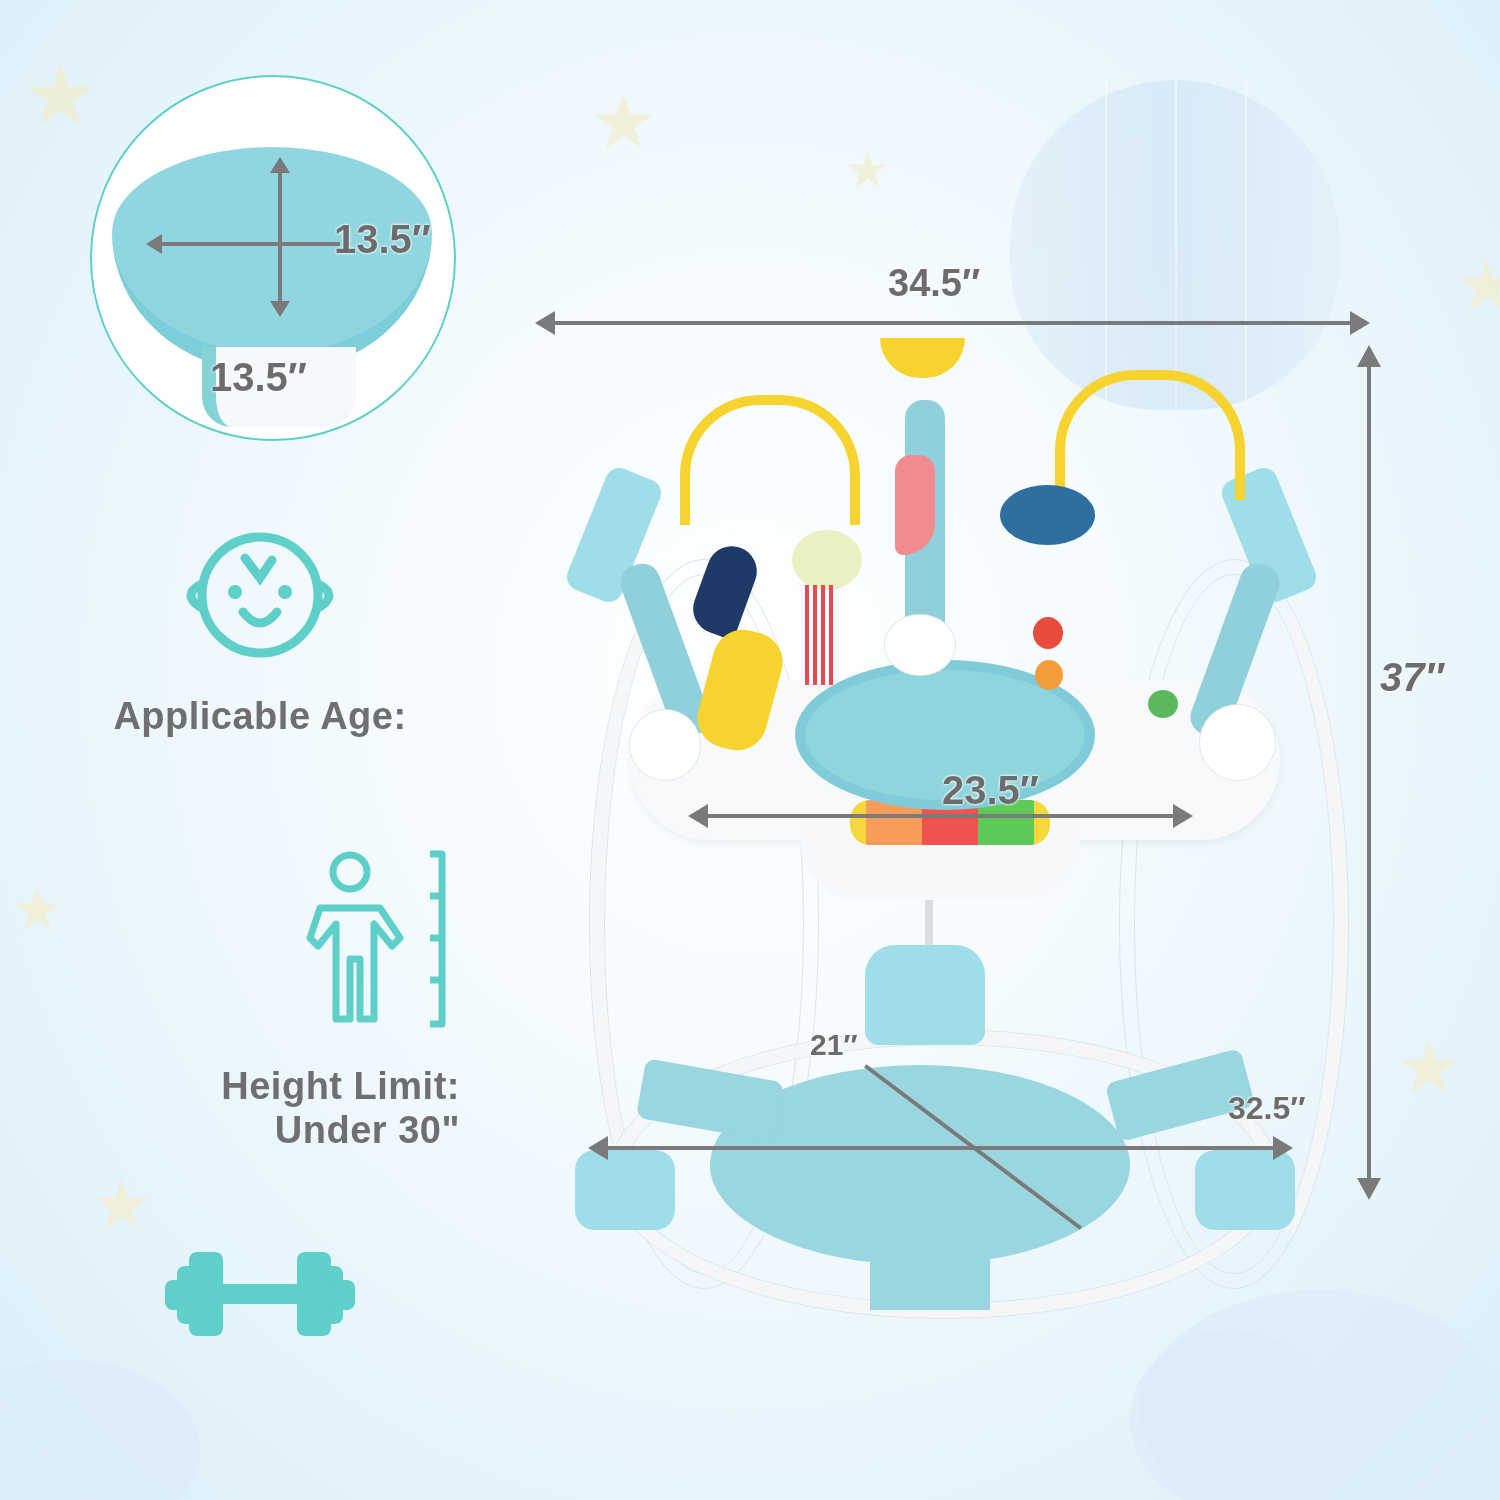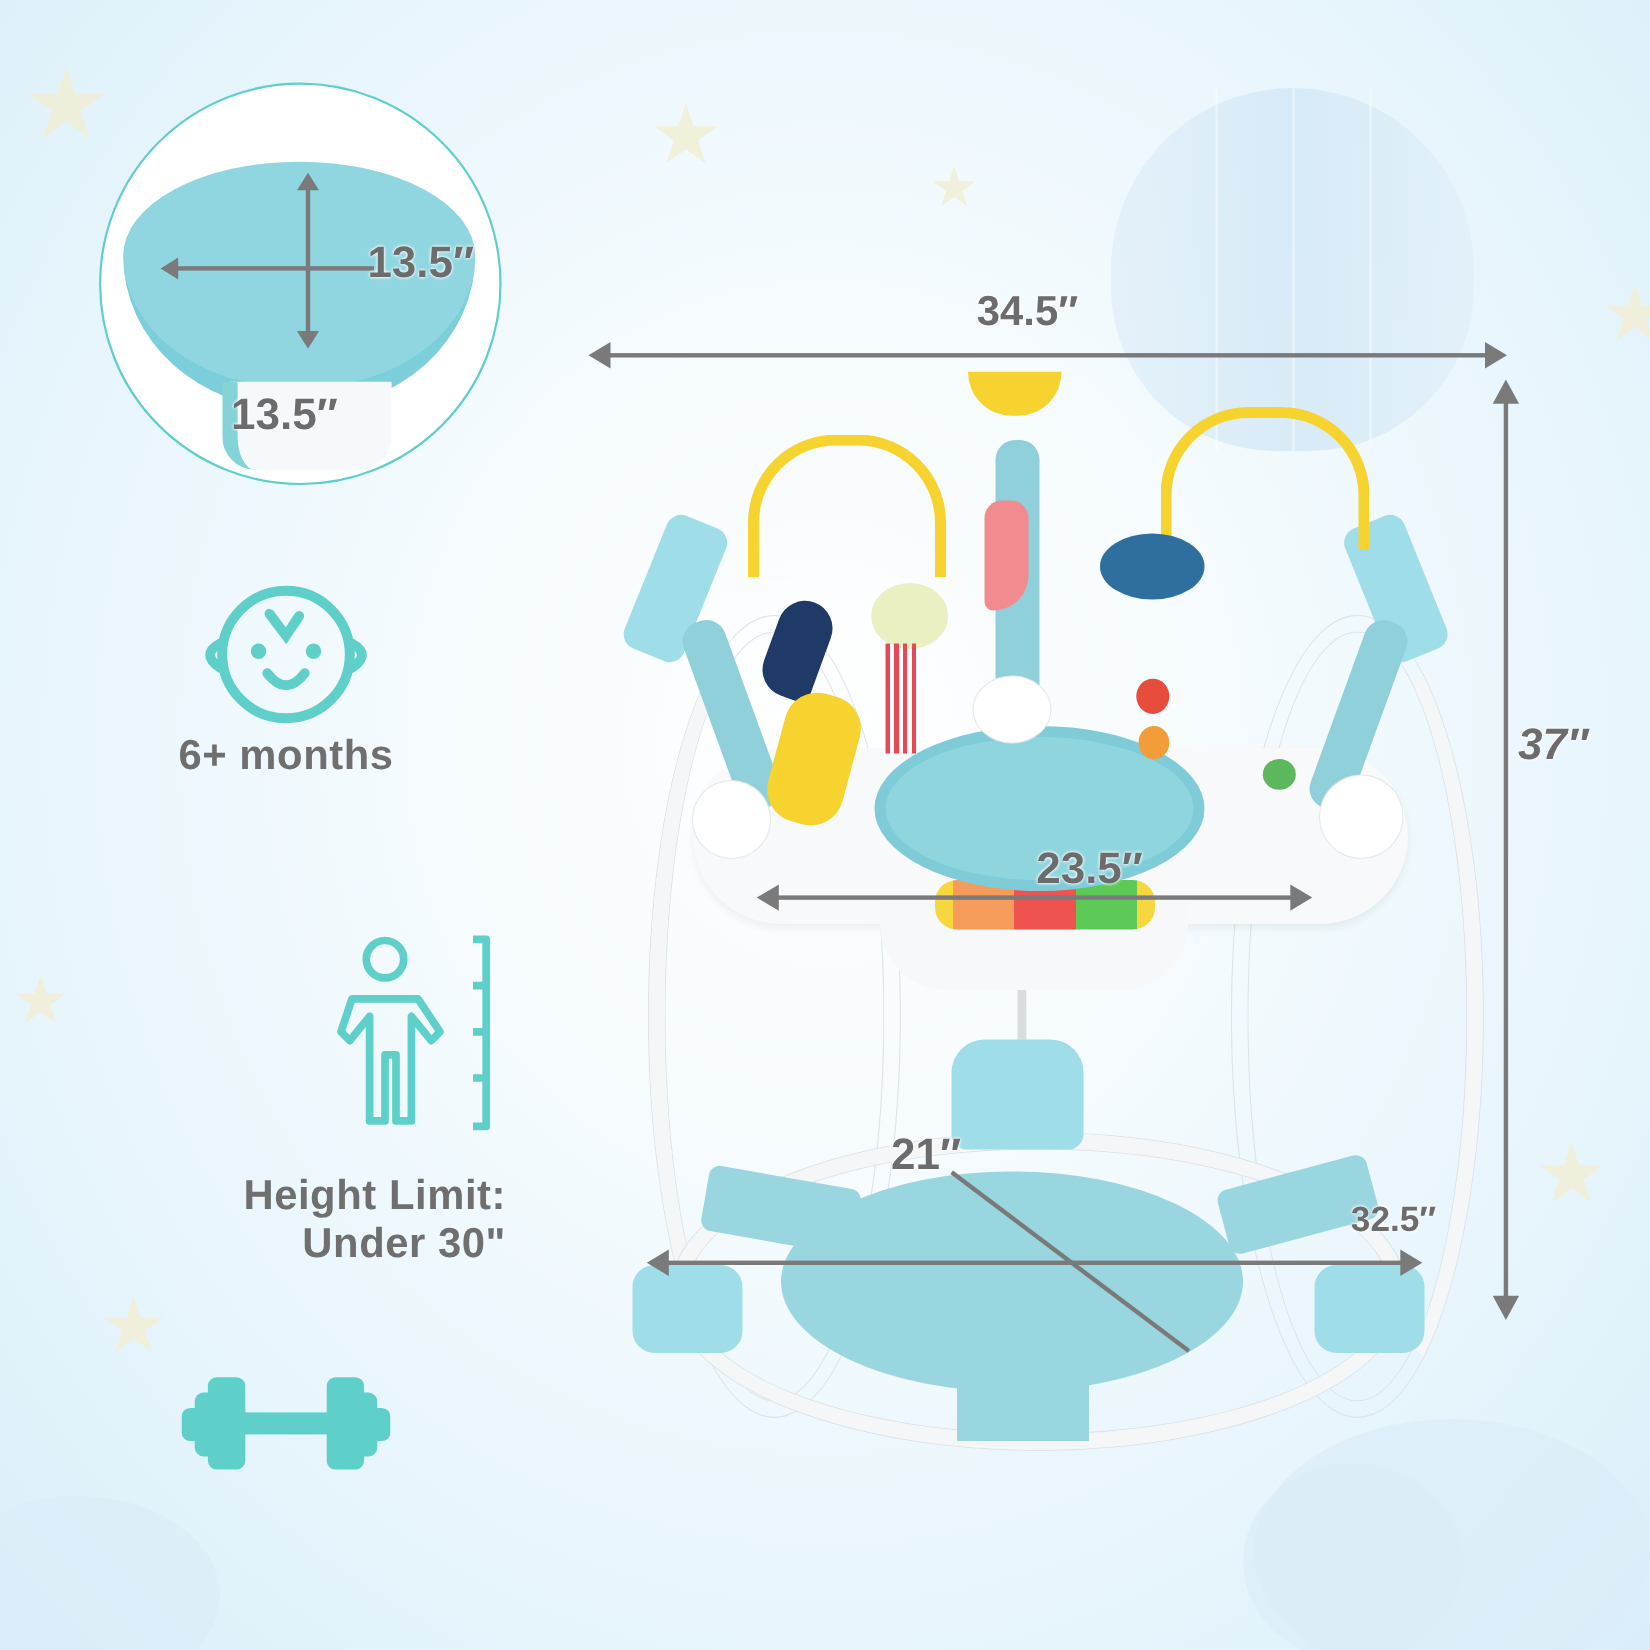--- a/index.html
+++ b/index.html
@@ -85,6 +85,7 @@
     <circle cx="60" cy="62" r="7" fill="#5fcfca"></circle>
     <circle cx="110" cy="62" r="7" fill="#5fcfca"></circle>
   </svg>
+  <div class="feature-label" style="margin-top:30px;">Applicable Age:</div>
   <div class="feature-label">6+ months</div>
 </div>
 

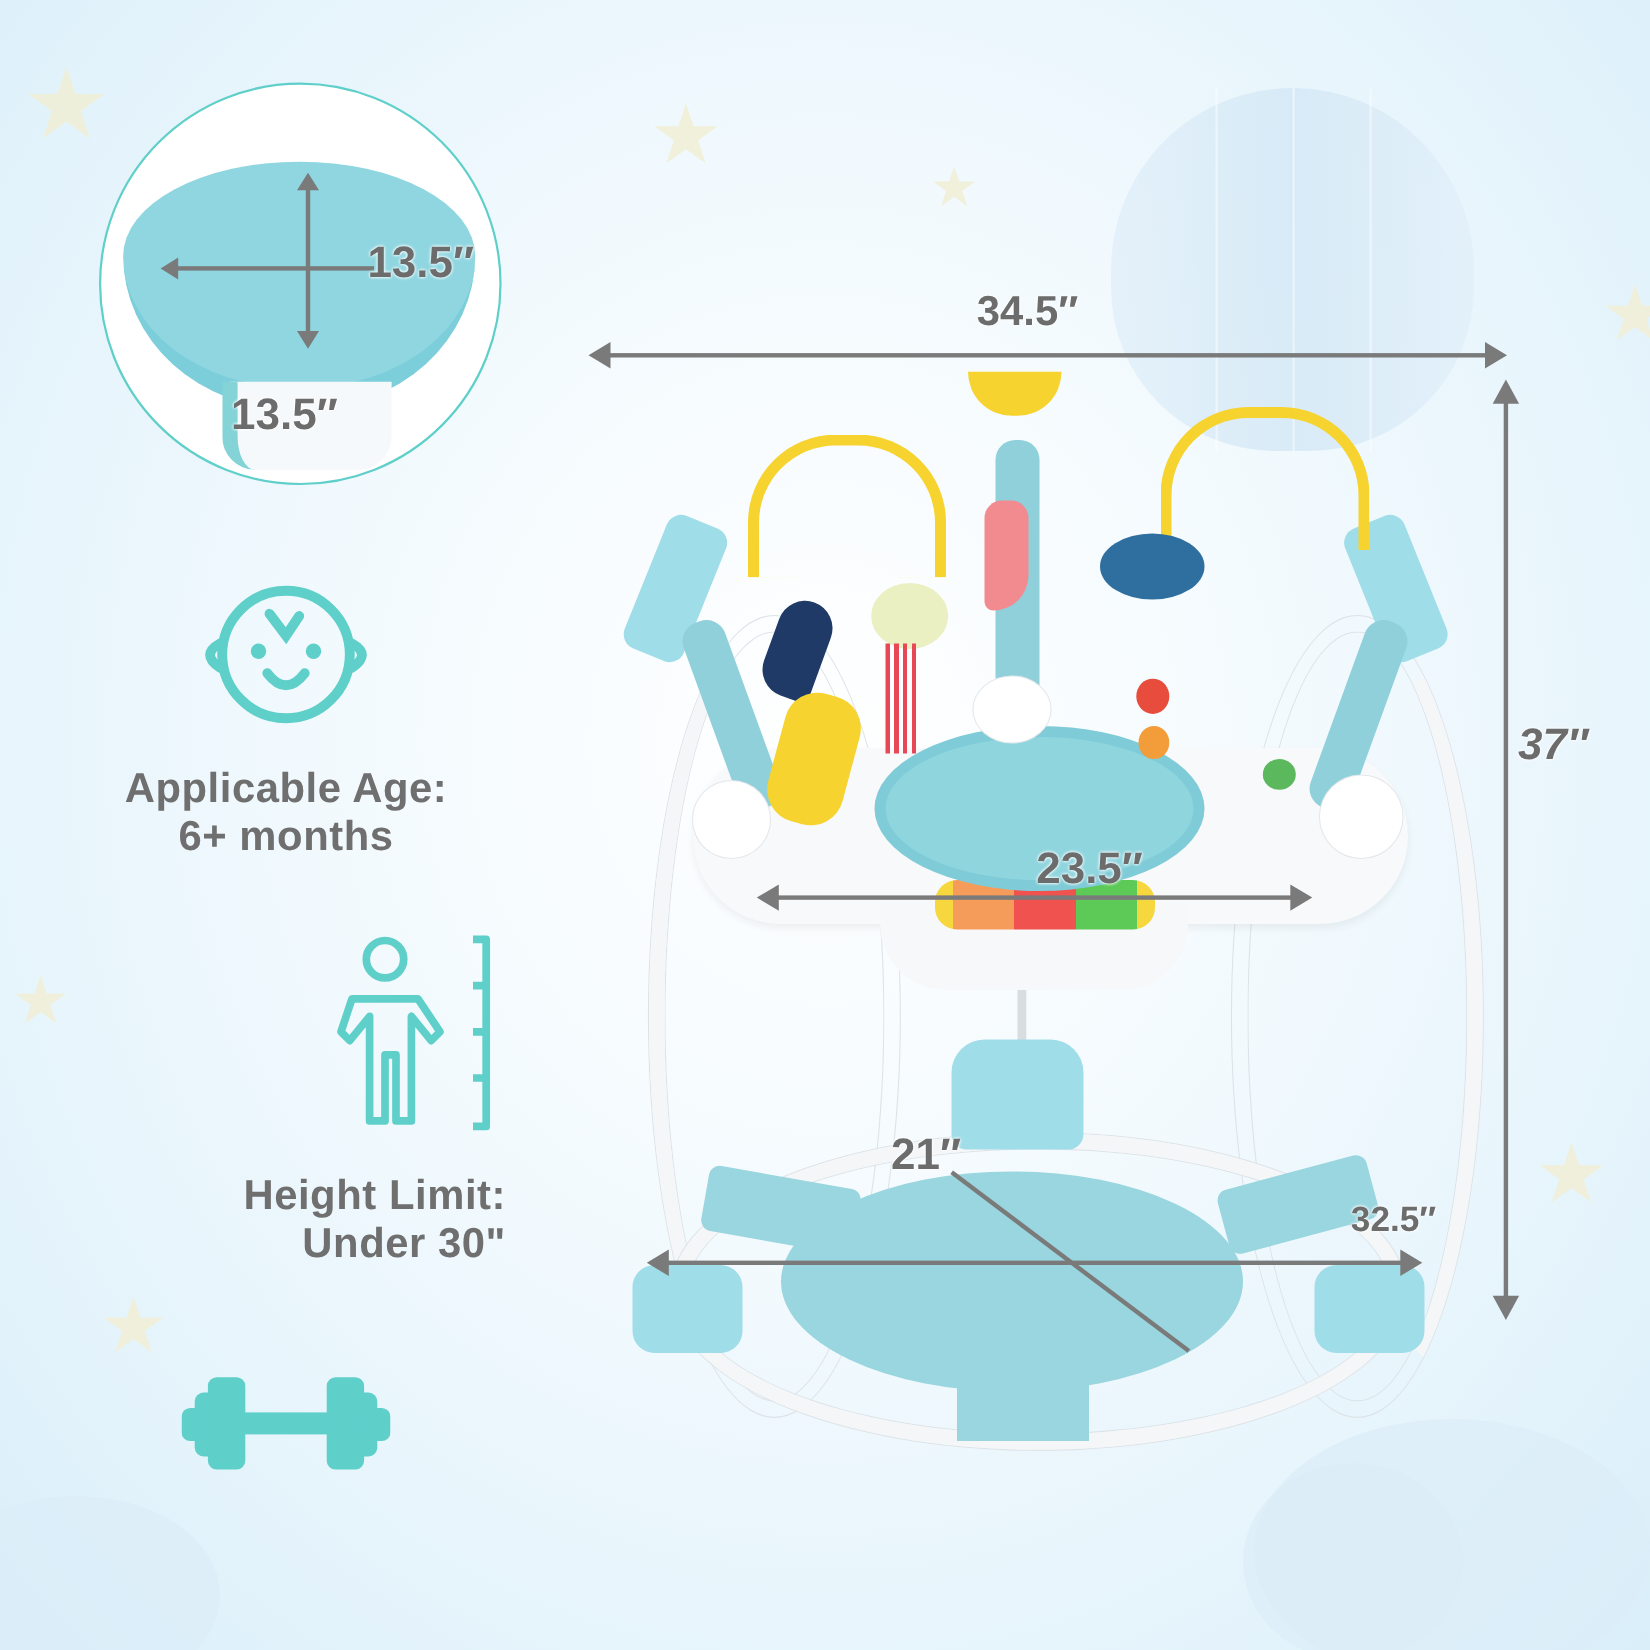--- a/index.html
+++ b/index.html
@@ -86,7 +86,6 @@
     <circle cx="110" cy="62" r="7" fill="#5fcfca"></circle>
   </svg>
   <div class="feature-label" style="margin-top:30px;">Applicable Age:</div>
-  <div class="feature-label">6+ months</div>
 </div>
 
 <div class="feature" style="top:850px;text-align:right;">

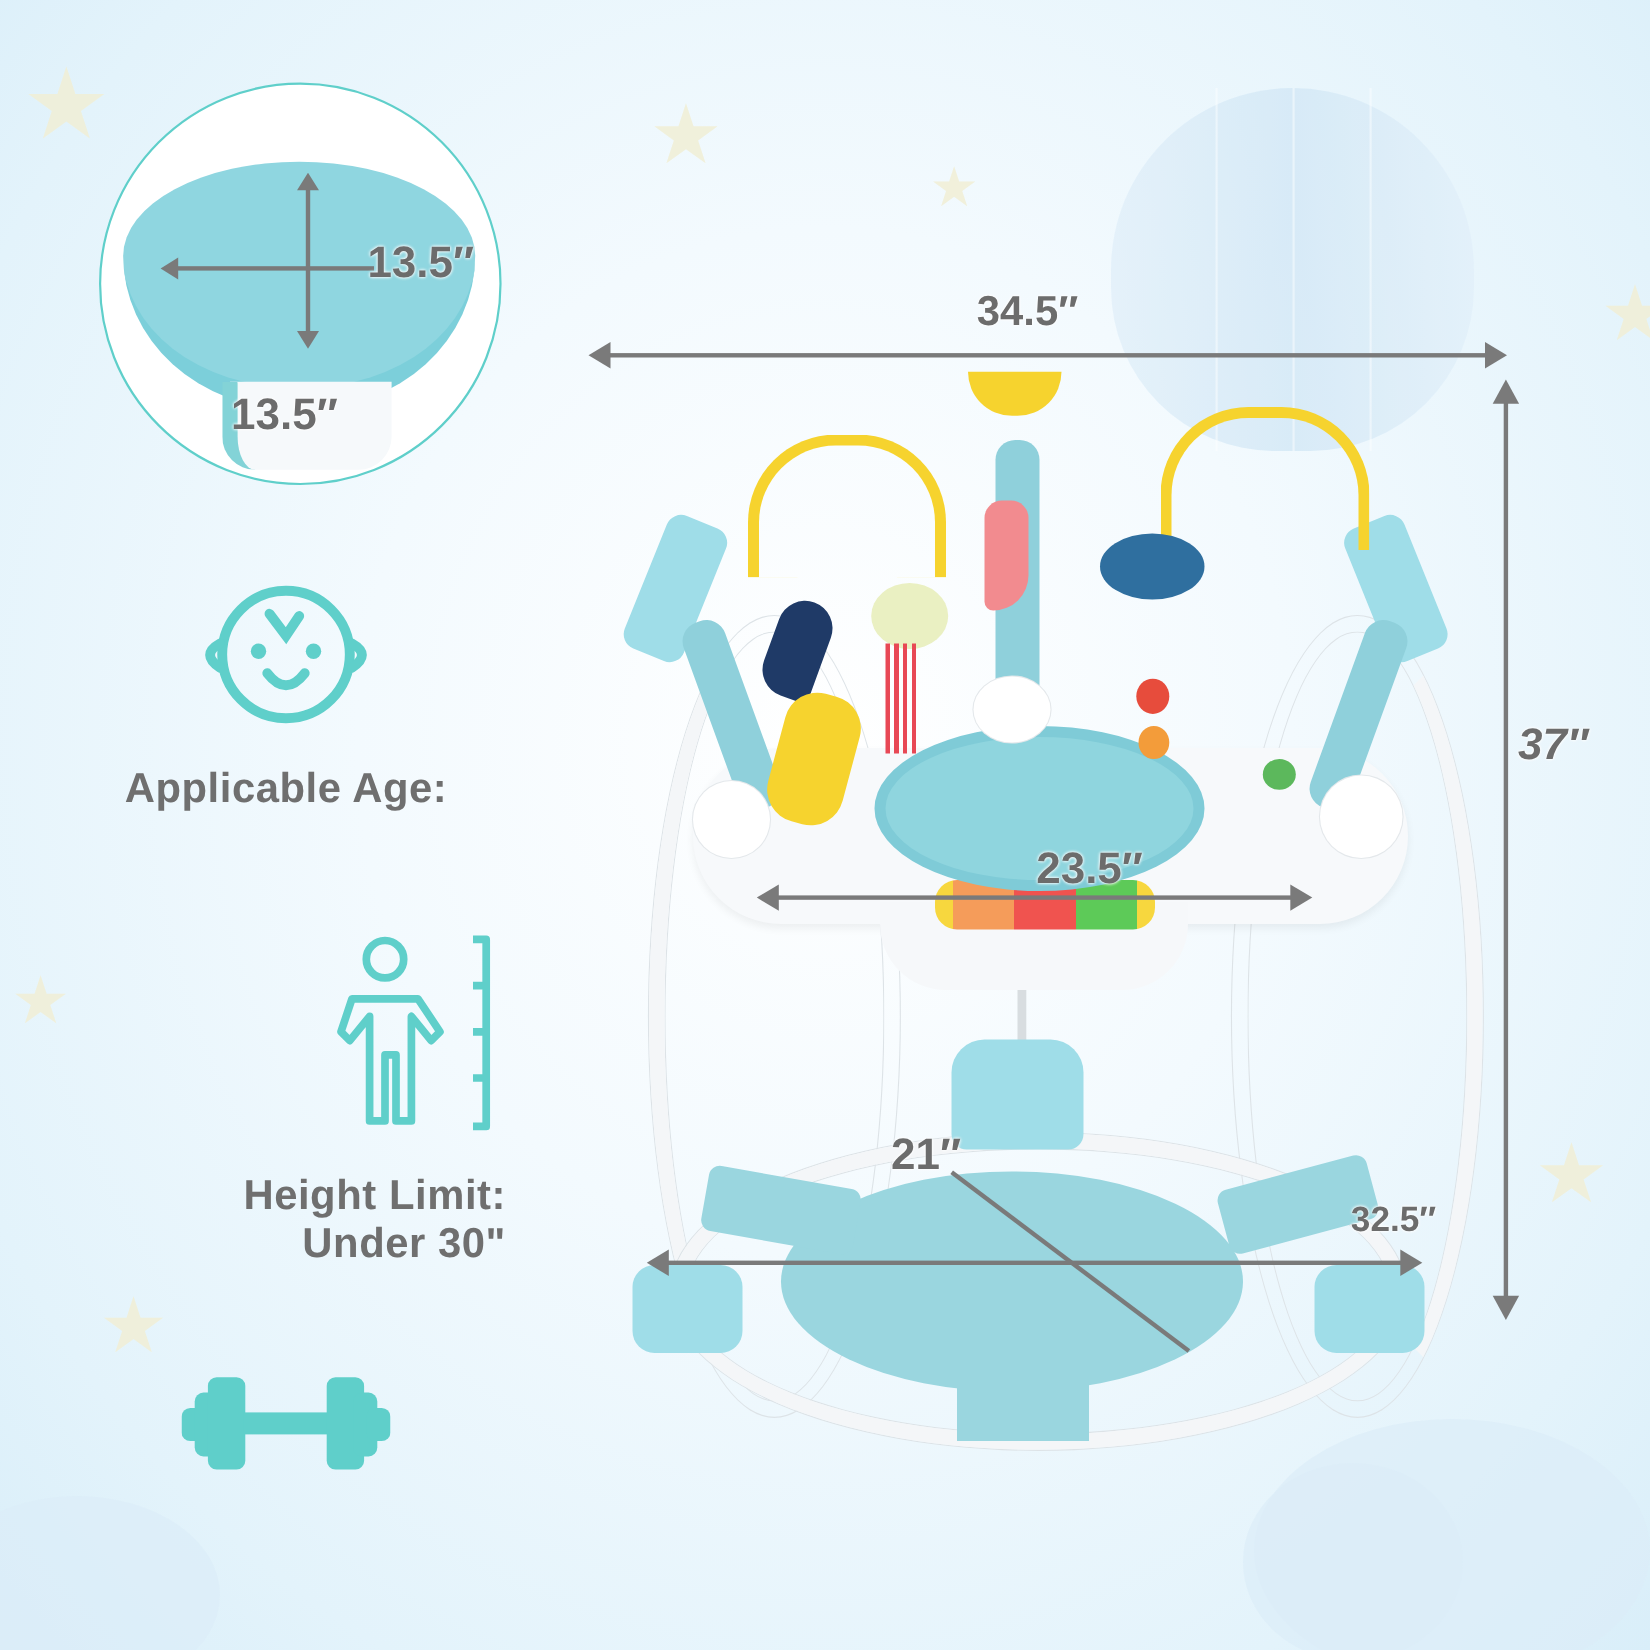--- a/index.html
+++ b/index.html
@@ -176,7 +176,7 @@
 <div class="dim-text" style="left:905px;top:768px;font-size:40px;margin-left:37px;">23.5″</div>
 
 <div class="dim-line" style="left:838px;top:1145px;width:270px;height:4px;transform:rotate(37deg);transform-origin:center;"></div>
-<div class="dim-text" style="left:810px;top:1028px;font-size:40px;">21″</div>
+<div class="dim-text" style="left:810px;top:1028px;font-size:30px;">21″</div>
 
 <div class="dim-line" style="left:605px;top:1146px;width:670px;height:4px;"></div>
 <div class="dim-arrow" style="left:588px;top:1136px;border-top:12px solid transparent;border-bottom:12px solid transparent;border-right:20px solid #7a7a7a;"></div>

